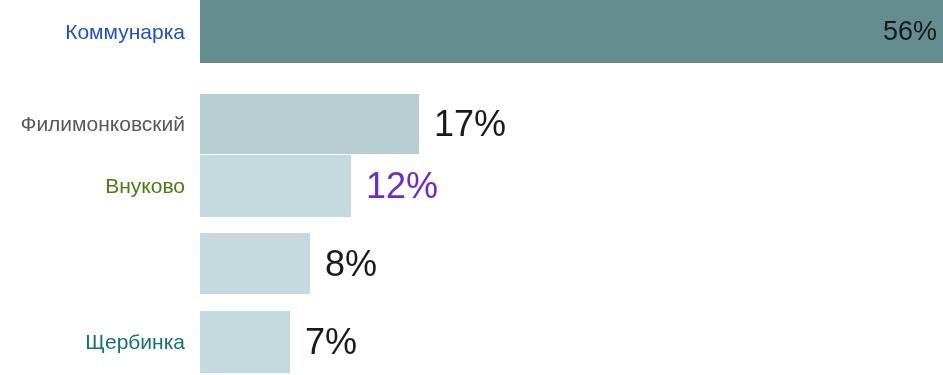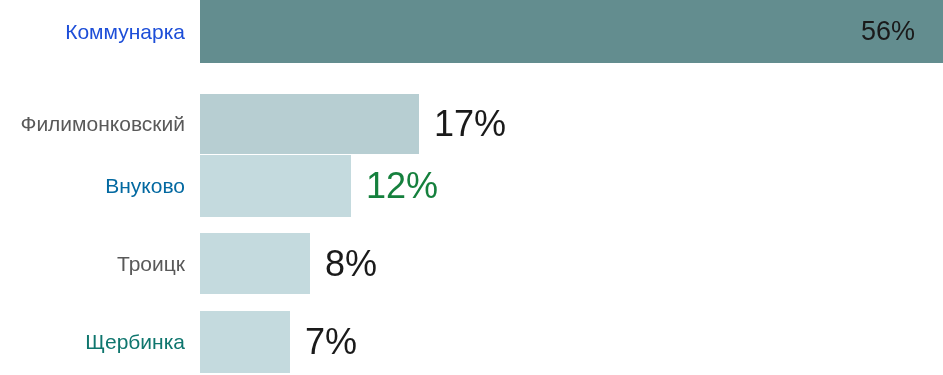--- a/index.html
+++ b/index.html
@@ -66,7 +66,7 @@
     color: #1a1a1a;
     font-size: 27px;
     font-family: "Liberation Sans", sans-serif;
-    padding-right: 28px;
+    padding-right: 6px;
     box-sizing: border-box;
     right: 0;
   }

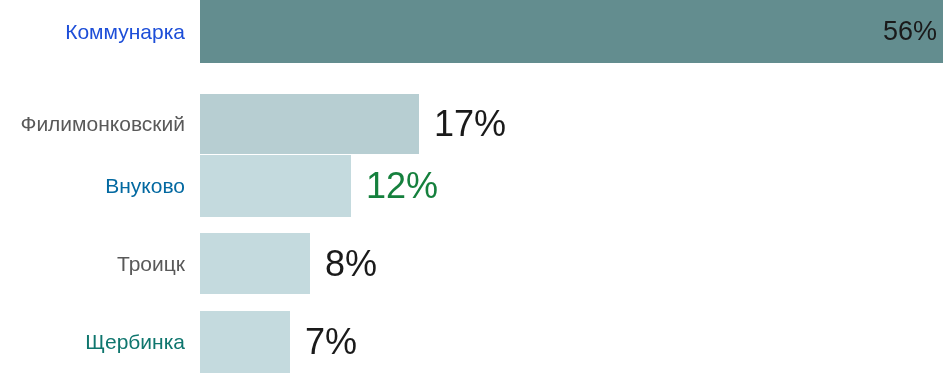--- a/index.html
+++ b/index.html
@@ -105,7 +105,7 @@
   </div>
 
   <div class="bar-row" id="row2" style="top: 155px; height: 62px;">
-    <div class="cat-label" style="color: #0369a1;">Внуково</div>
+    <div class="cat-label" style="color: #4d7c0f;">Внуково</div>
     <div class="bar-track" style="width: 151px;">
       <div class="bar" style="width: 151px; background: rgb(196, 218, 222);"></div>
       <div class="value-outside" style="left: 166px; color: #15803d;">12%</div>

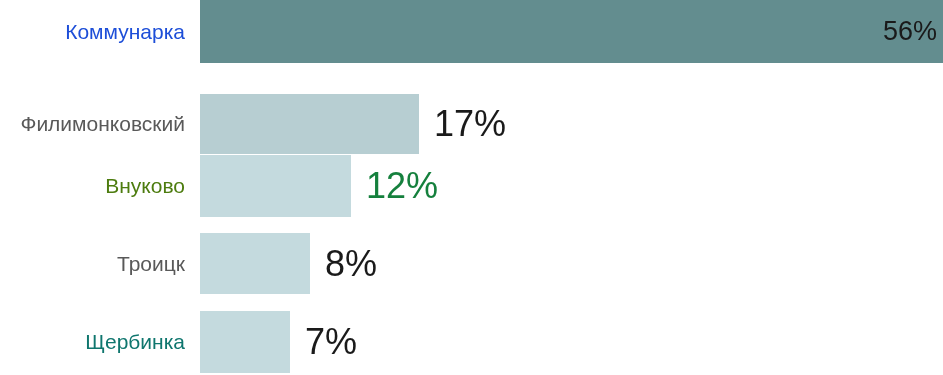--- a/index.html
+++ b/index.html
@@ -108,7 +108,7 @@
     <div class="cat-label" style="color: #4d7c0f;">Внуково</div>
     <div class="bar-track" style="width: 151px;">
       <div class="bar" style="width: 151px; background: rgb(196, 218, 222);"></div>
-      <div class="value-outside" style="left: 166px; color: #15803d;">12%</div>
+      <div class="value-outside" style="left: 166px; color: #6d28d9;">12%</div>
     </div>
   </div>
 

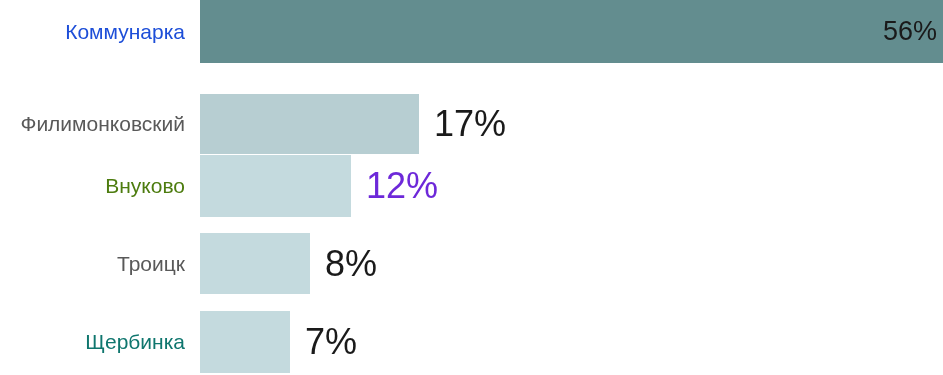--- a/index.html
+++ b/index.html
@@ -113,7 +113,6 @@
   </div>
 
   <div class="bar-row" id="row3" style="top: 233px; height: 61px;">
-    <div class="cat-label" style="color: rgb(89, 89, 89);">Троицк</div>
     <div class="bar-track" style="width: 110px;">
       <div class="bar" style="width: 110px; background: rgb(196, 218, 222);"></div>
       <div class="value-outside" style="left: 125px; color: rgb(26, 26, 26);">8%</div>

